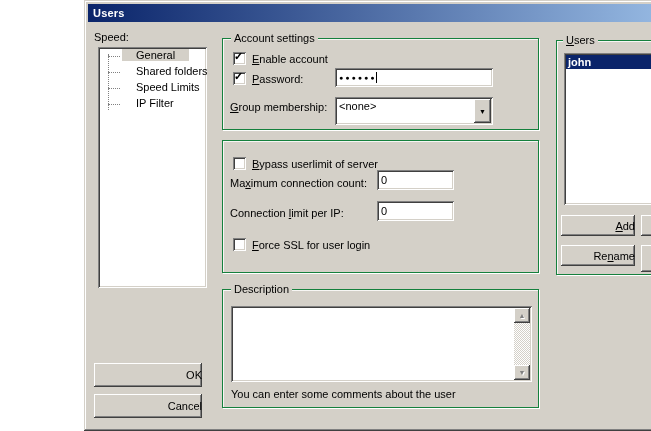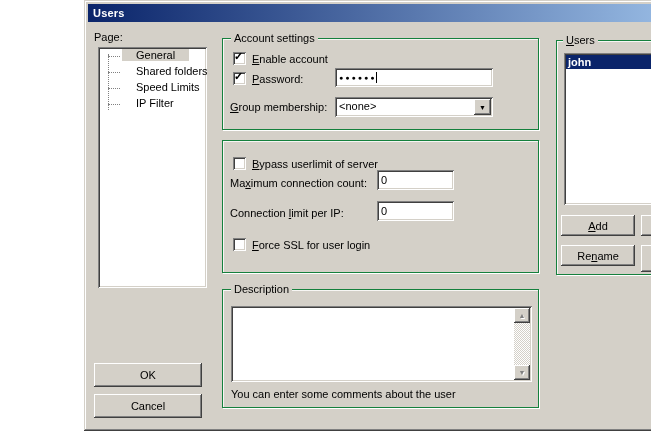--- a/index.html
+++ b/index.html
@@ -117,7 +117,7 @@
     </div>
   </div>
 
-  <div class="static-label" style="left:10px; top:31px;">Page:</div>
+  <div class="static-label" style="left:10px; top:31px;">Speed:</div>
   <div class="abs sunken tree" style="left:14px; top:47px; width:109px; height:241px;">
     <div class="tree-vline"></div>
     <div class="tree-item selected">

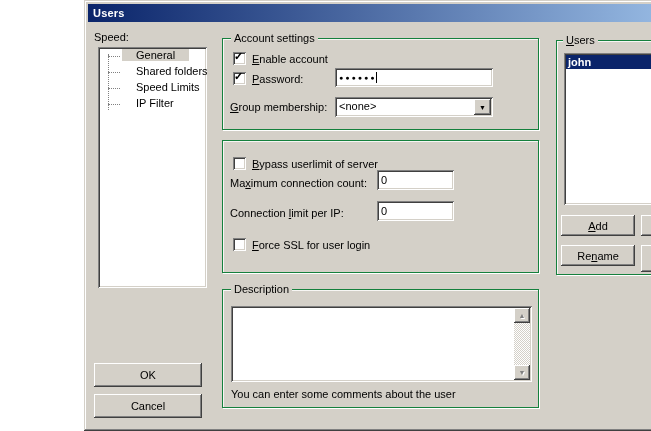--- a/index.html
+++ b/index.html
@@ -156,7 +156,7 @@
     </div>
 
     <div class="static-label" style="left:7px; top:62px;"><span></span><span class="u">G</span><span>roup membership:</span></div>
-    <div class="combo sunken" style="left:112px; top:58px; width:158px; height:20px;">
+    <div class="combo sunken" style="left:112px; top:58px; width:158px; height:28px;">
       <span class="val">&lt;none&gt;</span>
       <div class="combo-arrow-btn raised">
         <span>▼</span>

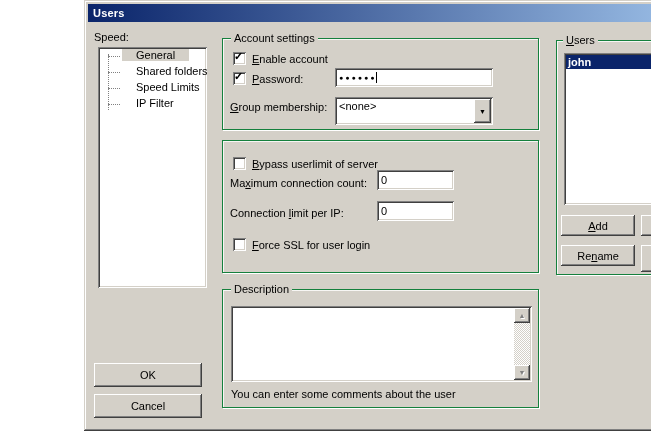--- a/index.html
+++ b/index.html
@@ -100,7 +100,7 @@
   .sb-up { top:0; } .sb-down { bottom:0; }
 
   
-  .btn { position:absolute; display:flex; align-items:center; justify-content:center;
+  .btn { position:absolute; display:flex; align-items:center; justify-content:flex-end;
          cursor:default; white-space:nowrap; }
 
   .static-label { position:absolute; white-space:nowrap; }

